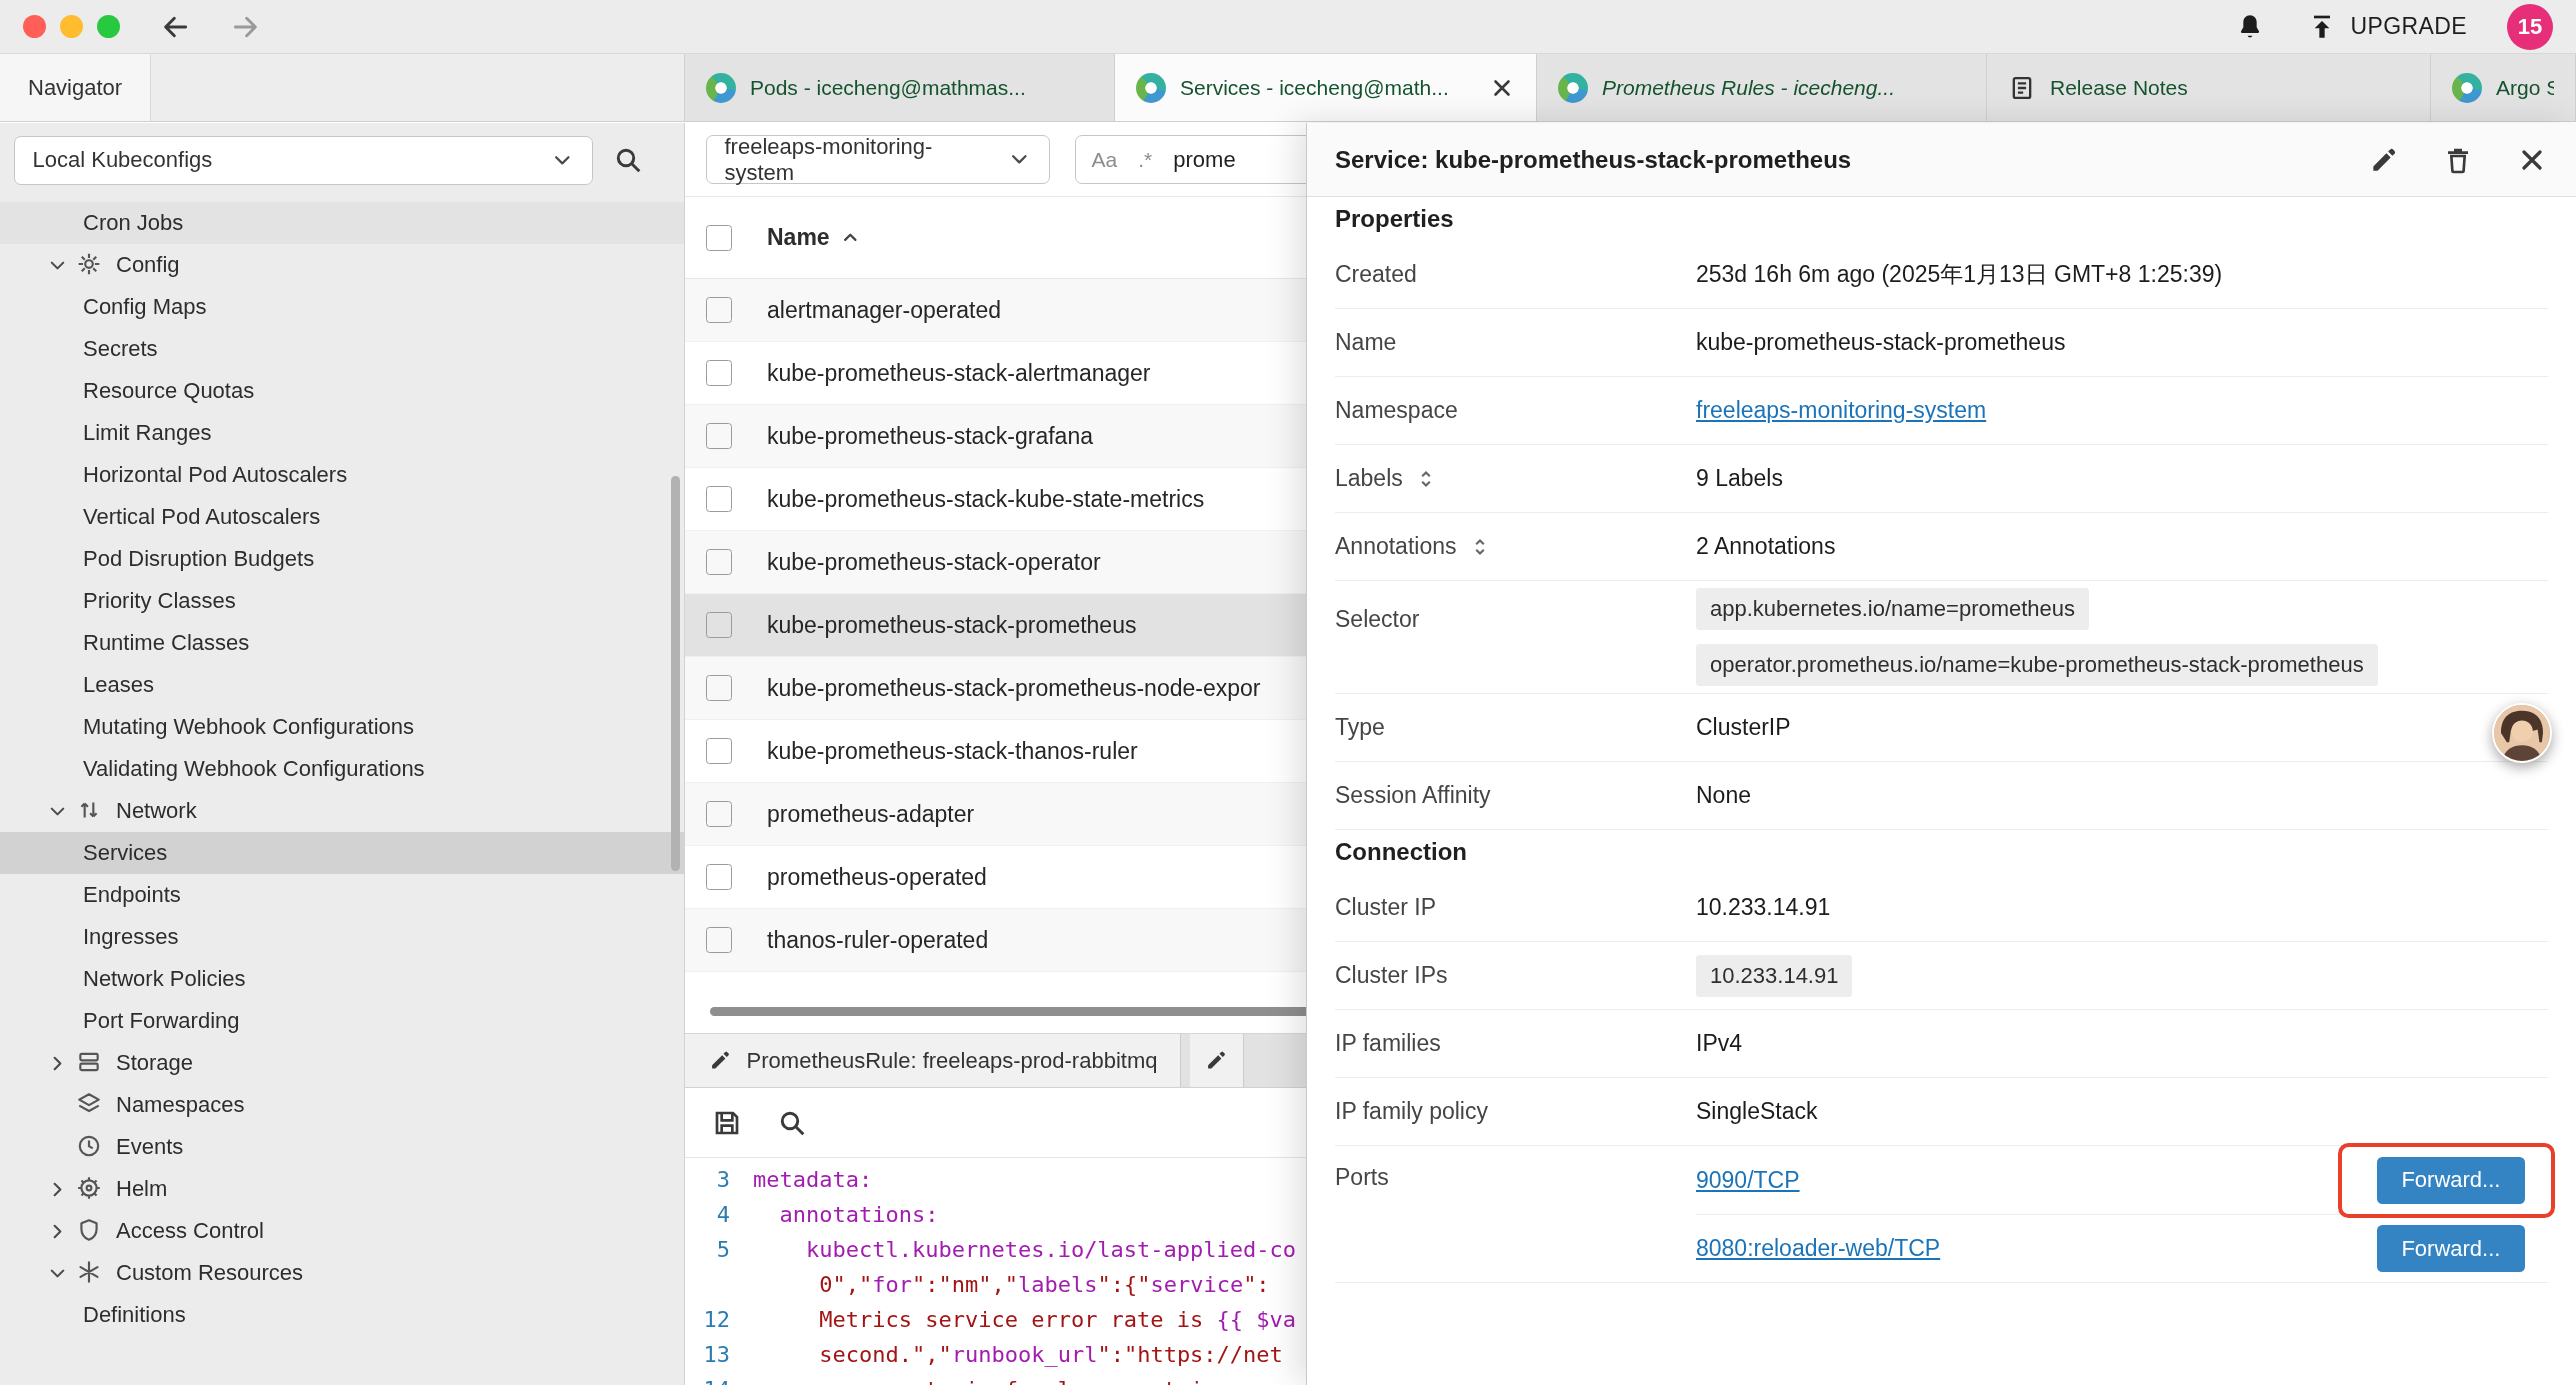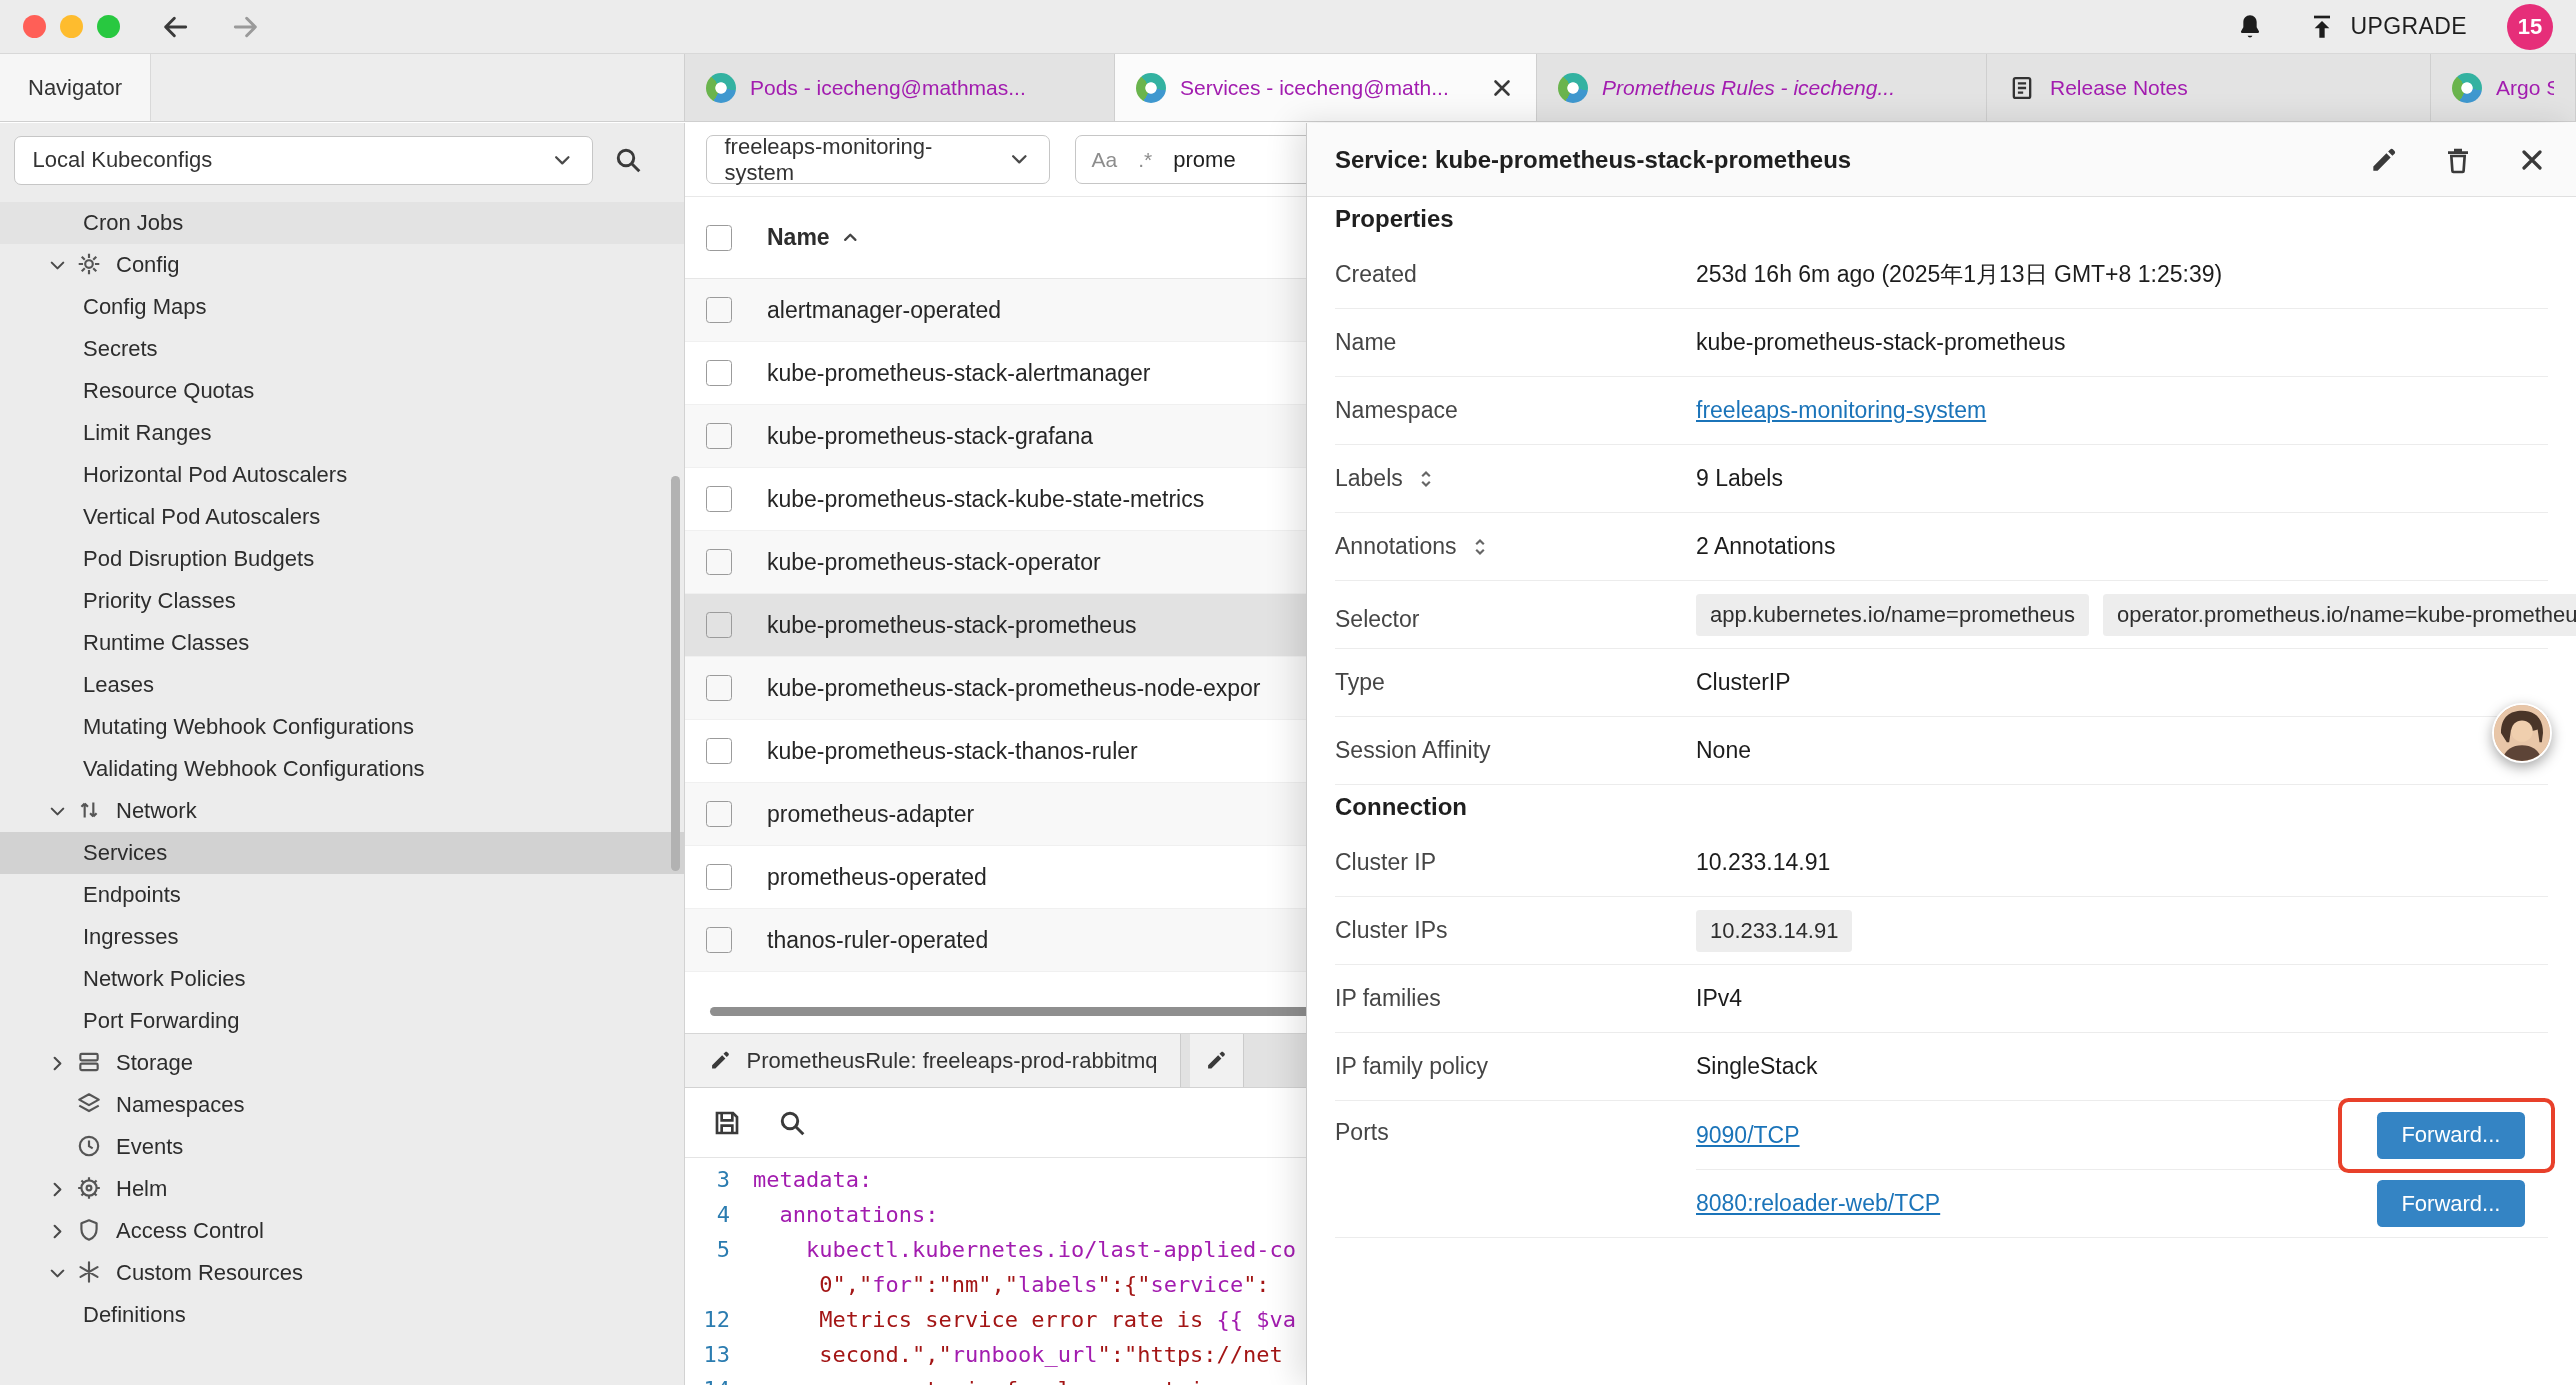--- a/index.html
+++ b/index.html
@@ -24,7 +24,7 @@
   .nav-zone{width:685px;flex:none;background:#ededed;border-right:0.9px solid #cfcfcf;display:flex;align-items:stretch}
   .navigator-tab{display:flex;align-items:center;padding:0 28px;background:#f6f6f6;border-right:0.9px solid #d9d9d9;font-size:22px;color:#333}
   .tabs{flex:1;display:flex;min-width:0;overflow:hidden}
-  .tab{display:flex;align-items:center;gap:14px;padding:0 21px;border-right:0.9px solid #cfcfcf;font-size:21px;color:#a21caf;min-width:0}
+  .tab{display:flex;align-items:center;gap:14px;padding:0 21px;border-right:0.9px solid #cfcfcf;font-size:21px;color:#14532d;min-width:0}
   .tab.active{background:#fbfbfb}
   .tab.italic .tab-label{font-style:italic}
   .tab-label{white-space:nowrap;overflow:hidden;min-width:0;flex:1}

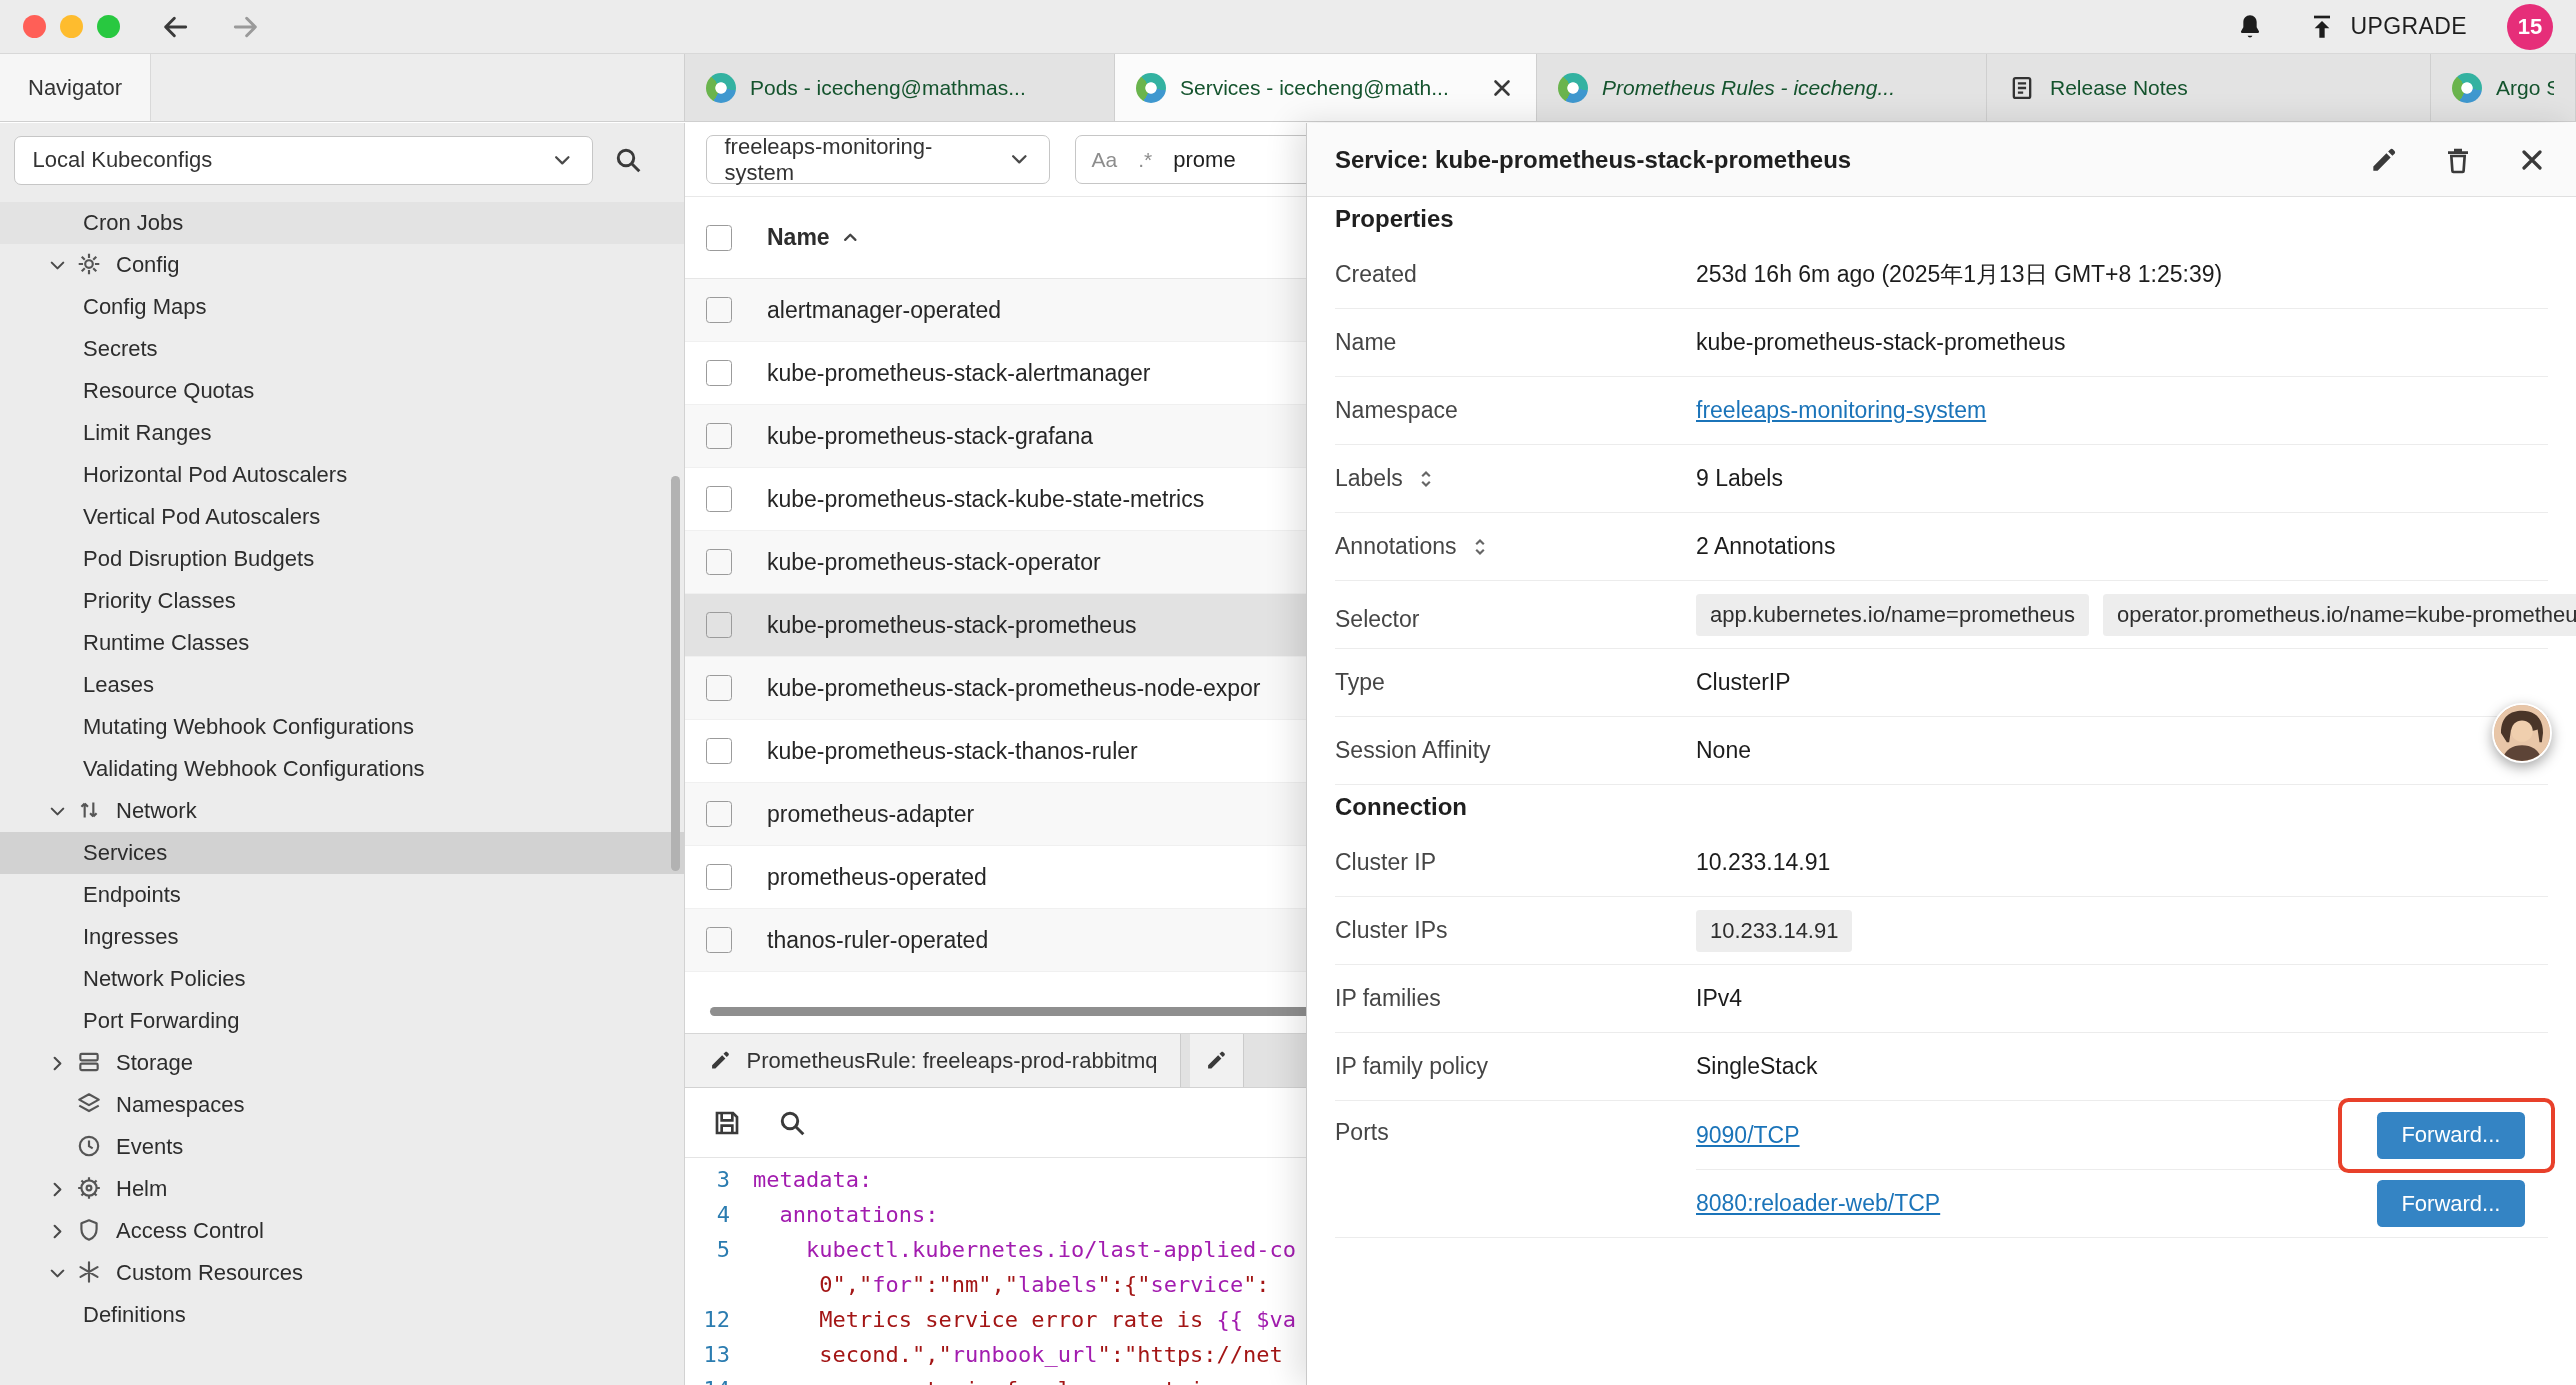--- a/index.html
+++ b/index.html
@@ -98,7 +98,7 @@
   .prop-sort{width:26px;height:26px}
   .prop-value{flex:1;min-width:0;font-size:23px;color:#1c1c1c;display:flex;align-items:center}
   .link{color:#1b74b9;text-decoration:underline;cursor:pointer}
-  .badges-stack{display:flex;flex-direction:row;gap:14px;align-items:flex-start;width:100%}
+  .badges-stack{display:flex;flex-direction:column;gap:14px;align-items:flex-start;width:100%}
   .badge{background:#ededed;border-radius:3.5px;padding:8px 14px;color:#2e2e2e;font-size:22px;white-space:nowrap}
   .ports-stack{display:flex;flex-direction:column;width:100%}
   .port-line{display:flex;align-items:center;min-height:68px}

